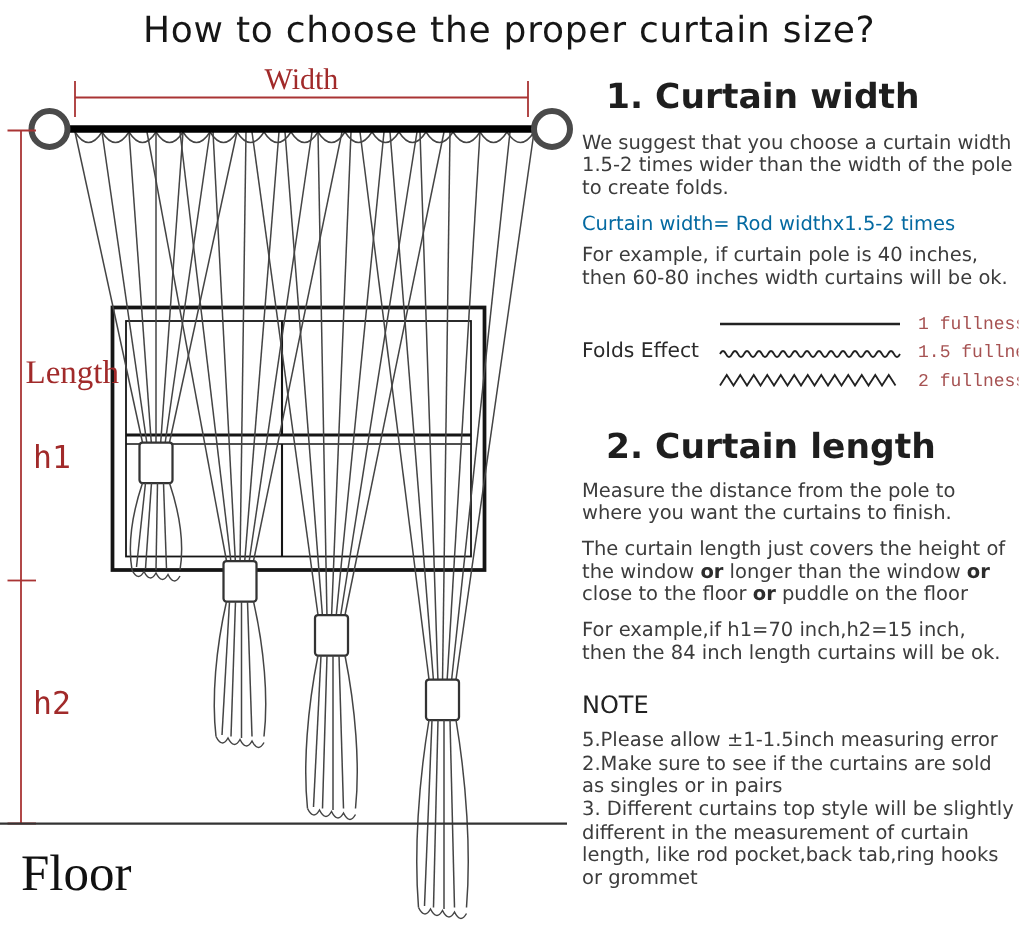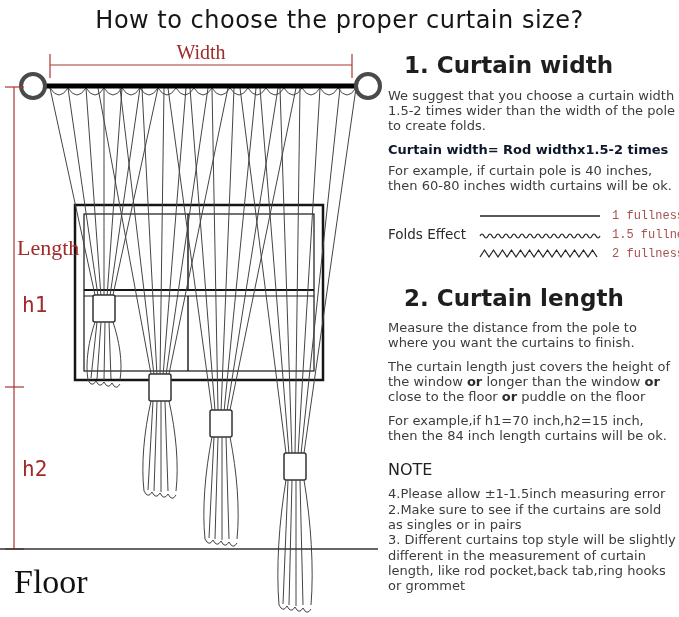--- a/index.html
+++ b/index.html
@@ -26,7 +26,7 @@
   .sec-heading.second{margin-top:21px;}
   .para{margin:8px 0 0 0;}
   .para.tight{margin-top:6px;}
-  .formula{margin:8px 0 0 0;font-weight:bold;color:#0f172a;}
+  .formula{margin:8px 0 0 0;font-weight:normal;color:#0369a1;}
   .bold{font-weight:bold;color:#2c2c2c;}
 
   .folds-row{display:flex;align-items:center;margin-top:13px;}

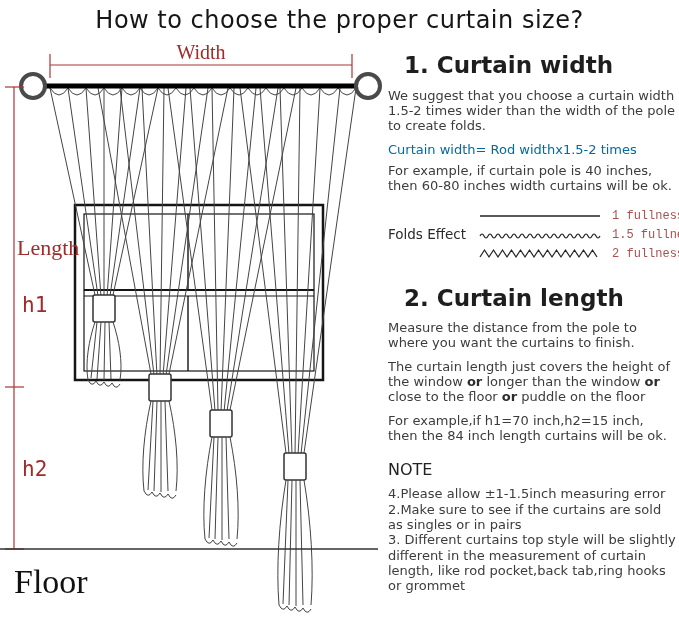--- a/index.html
+++ b/index.html
@@ -209,7 +209,7 @@
 
   <h2 class="note-heading">NOTE</h2>
   <div class="notes">
-    <p class="note-item">4.Please allow ±1-1.5inch measuring error</p>
+    <p class="note-item">5.Please allow ±1-1.5inch measuring error</p>
     <p class="note-item">2.Make sure to see if the curtains are sold as singles or in pairs</p>
     <p class="note-item">3. Different curtains top style will be slightly different in the measurement of curtain length, like rod pocket,back tab,ring hooks or grommet</p>
   </div>

